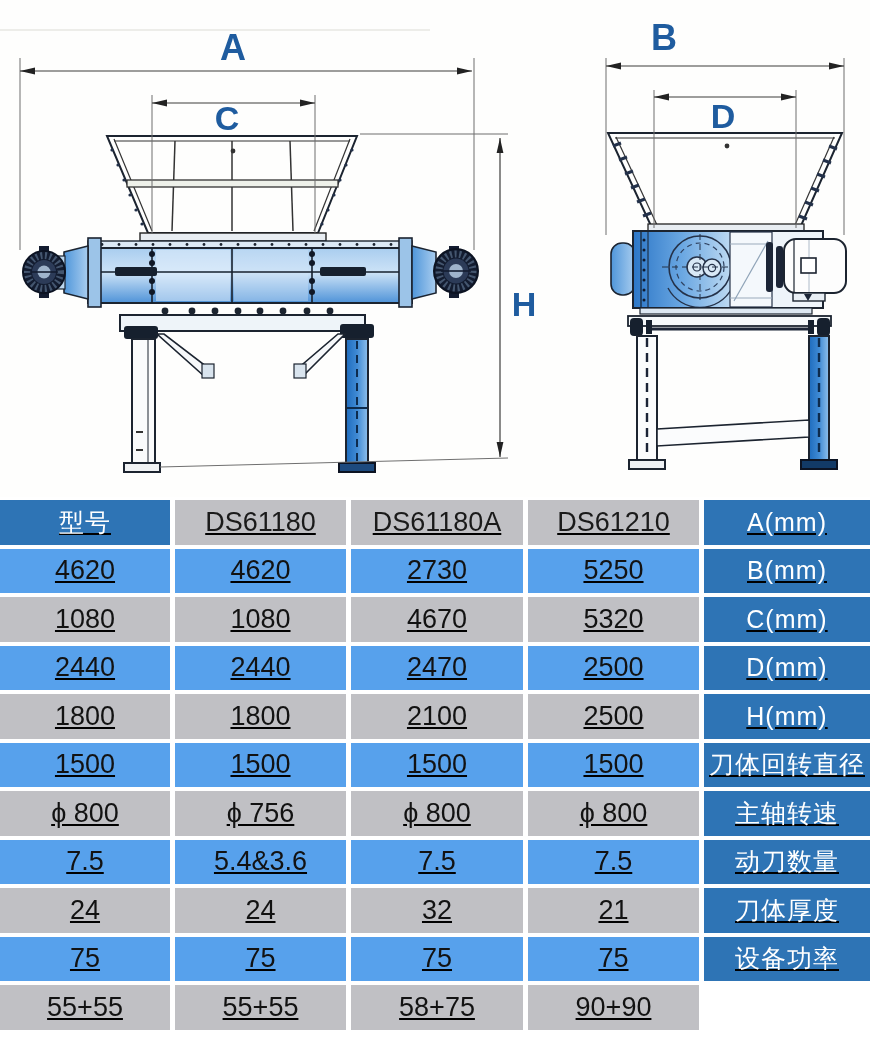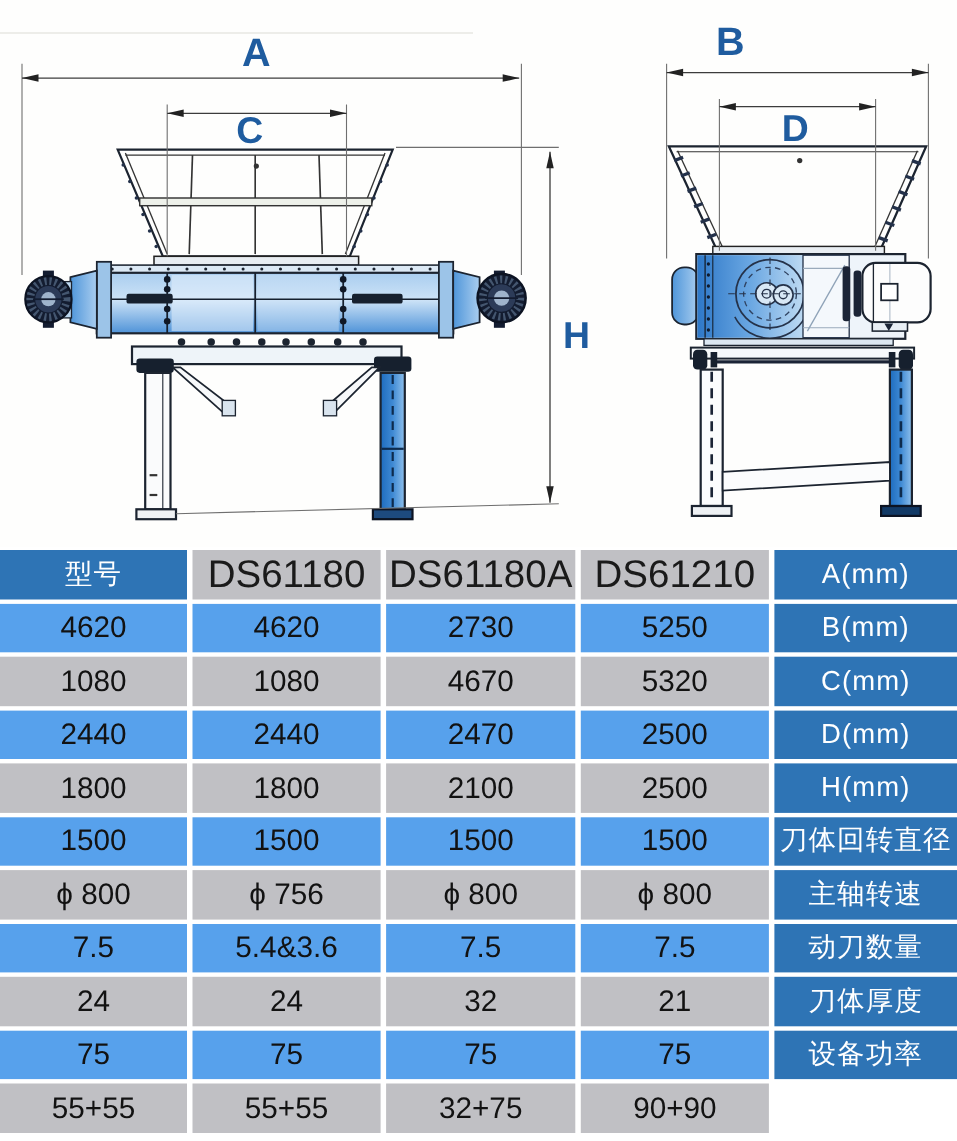--- a/index.html
+++ b/index.html
@@ -24,6 +24,7 @@
     grid-auto-rows:44.5px;
     gap:4px 5px;
     background:#ffffff;
+    text-decoration:underline;
   }
   .cell{display:flex;align-items:center;justify-content:center;line-height:1;}
   .label-cell{background:var(--label-bg);color:#ffffff;font-size:25px;letter-spacing:1px;}

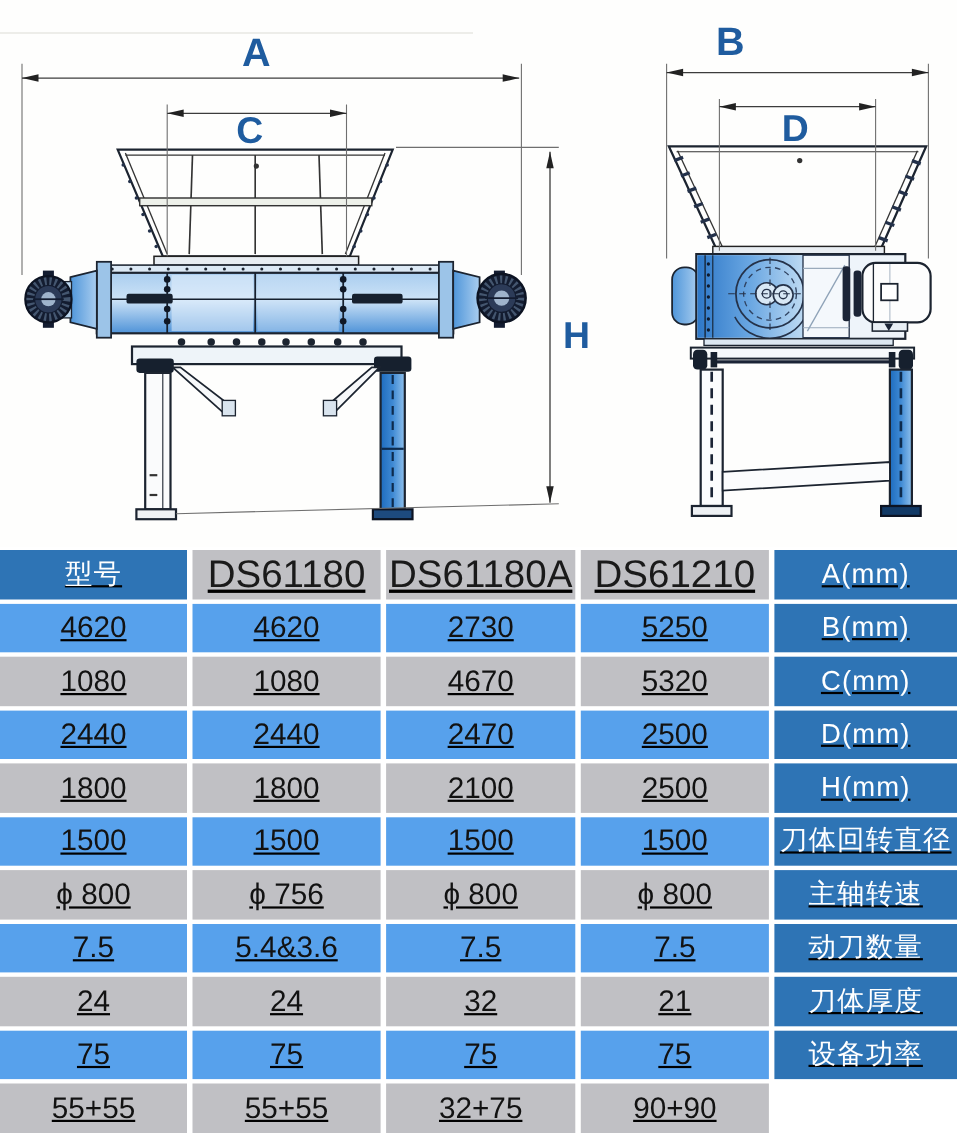--- a/index.html
+++ b/index.html
@@ -28,7 +28,7 @@
   }
   .cell{display:flex;align-items:center;justify-content:center;line-height:1;}
   .label-cell{background:var(--label-bg);color:#ffffff;font-size:25px;letter-spacing:1px;}
-  .model-cell{background:var(--gray-bg);color:#1a1a1a;font-size:35px;}
+  .model-cell{background:var(--gray-bg);color:#1a1a1a;font-size:27px;}
   .value-cell{font-size:27px;color:#121212;text-align:center;}
   .tone-blue{background:var(--blue-bg);}
   .tone-gray{background:var(--gray-bg);}

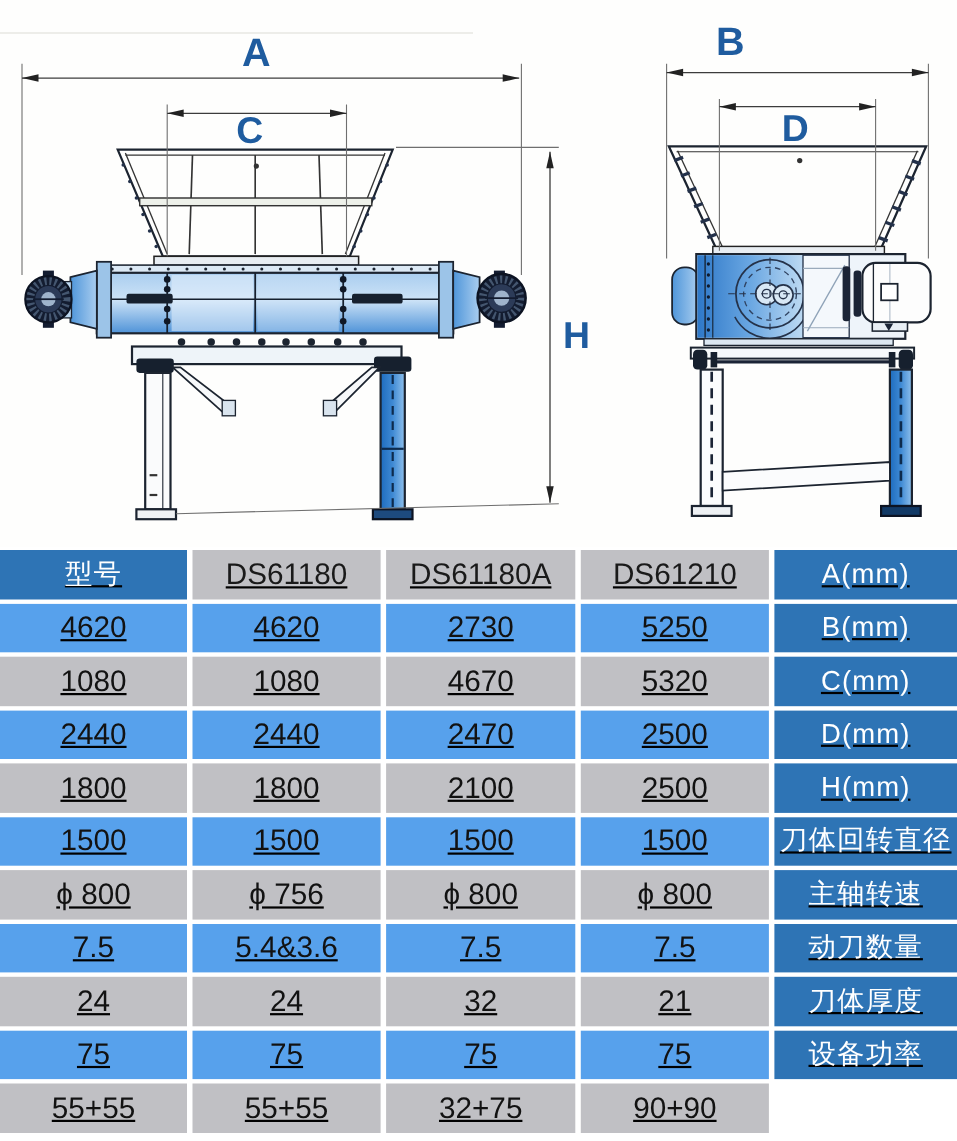--- a/index.html
+++ b/index.html
@@ -388,7 +388,7 @@
   <div class="cell label-cell">设备功率</div>
   <div class="cell value-cell tone-gray">55+55</div>
   <div class="cell value-cell tone-gray">55+55</div>
-  <div class="cell value-cell tone-gray">32+75</div>
+  <div class="cell value-cell tone-gray">58+75</div>
   <div class="cell value-cell tone-gray">90+90</div>
 </div>
 

